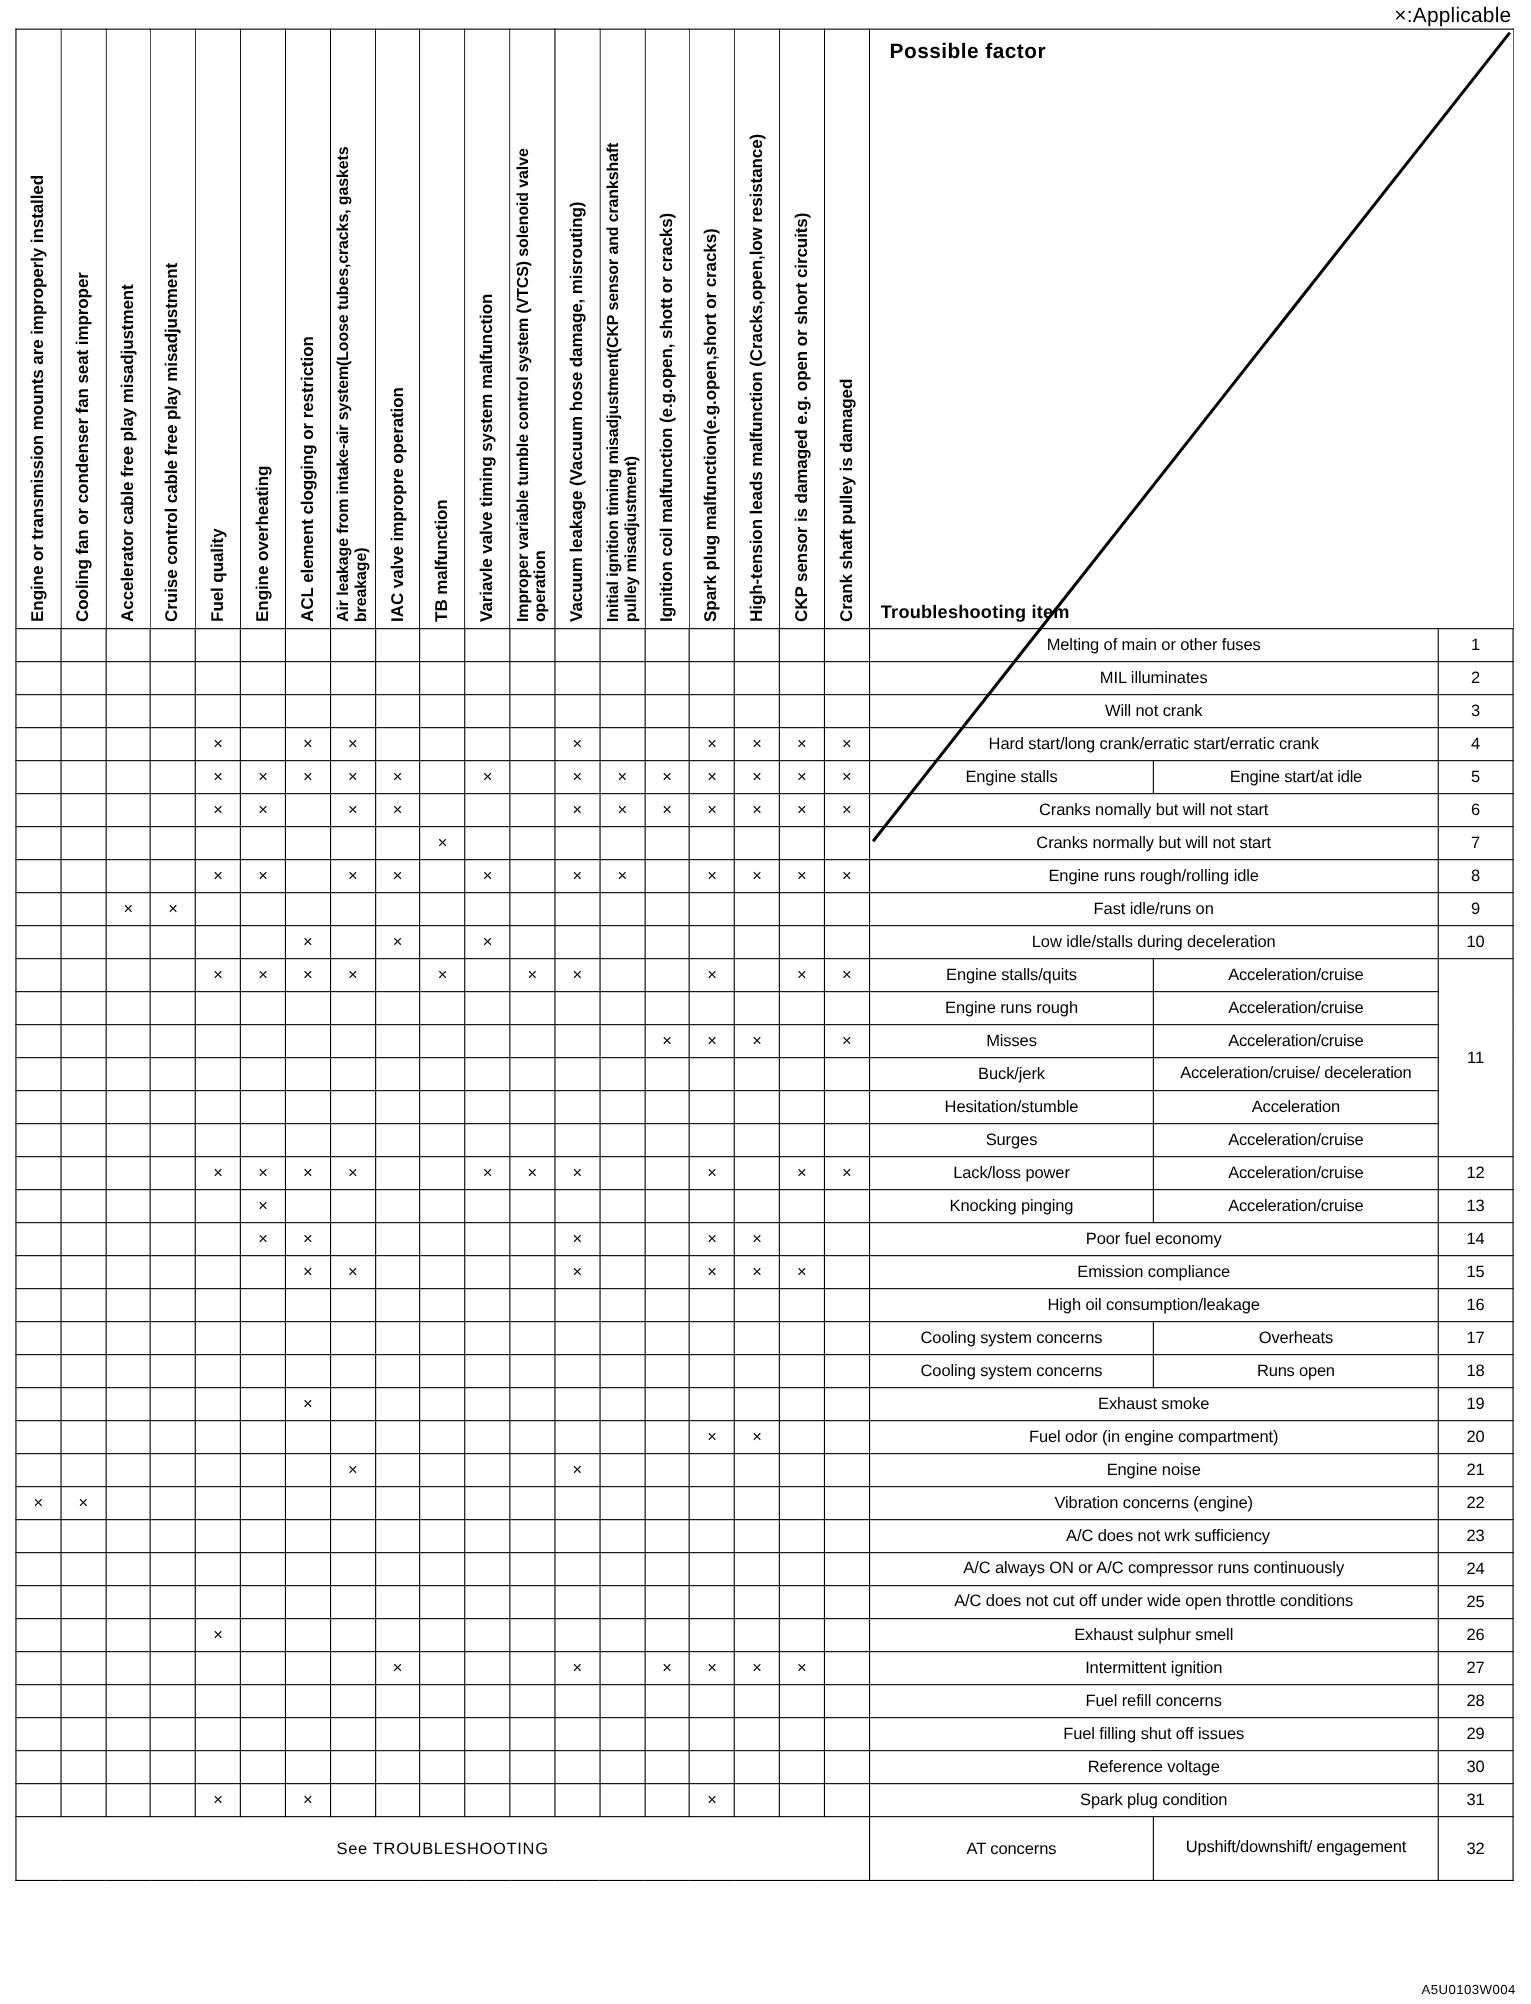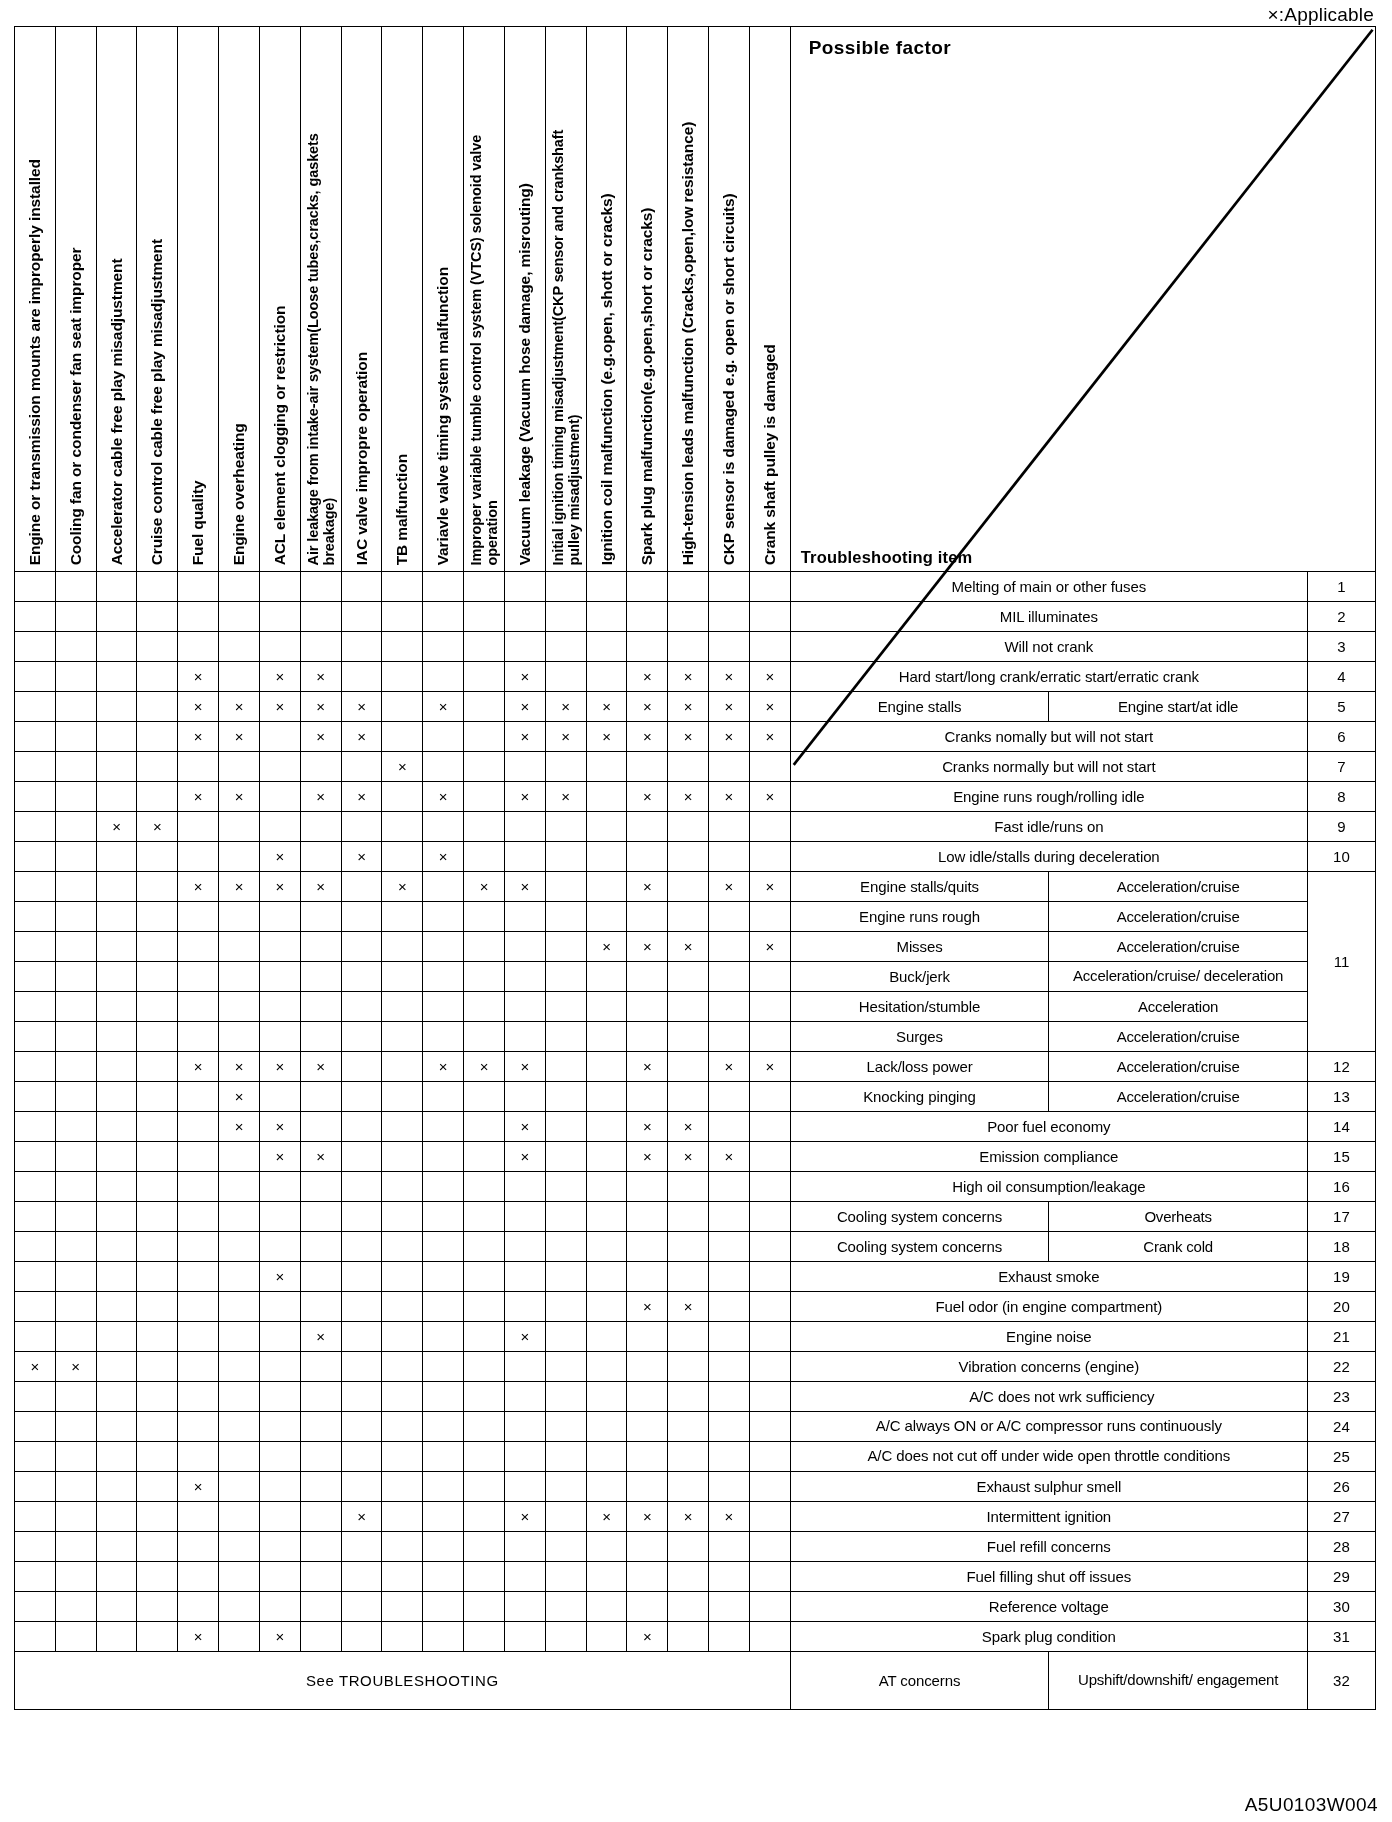--- a/index.html
+++ b/index.html
@@ -762,7 +762,7 @@
             <td></td>
             <td></td>
             <td class="item-cell">Cooling system concerns</td>
-            <td class="sub-cell">Crank cold</td>
+            <td class="sub-cell">Runs open</td>
             <td class="num-cell">18</td>
           </tr>
           <tr class="row">

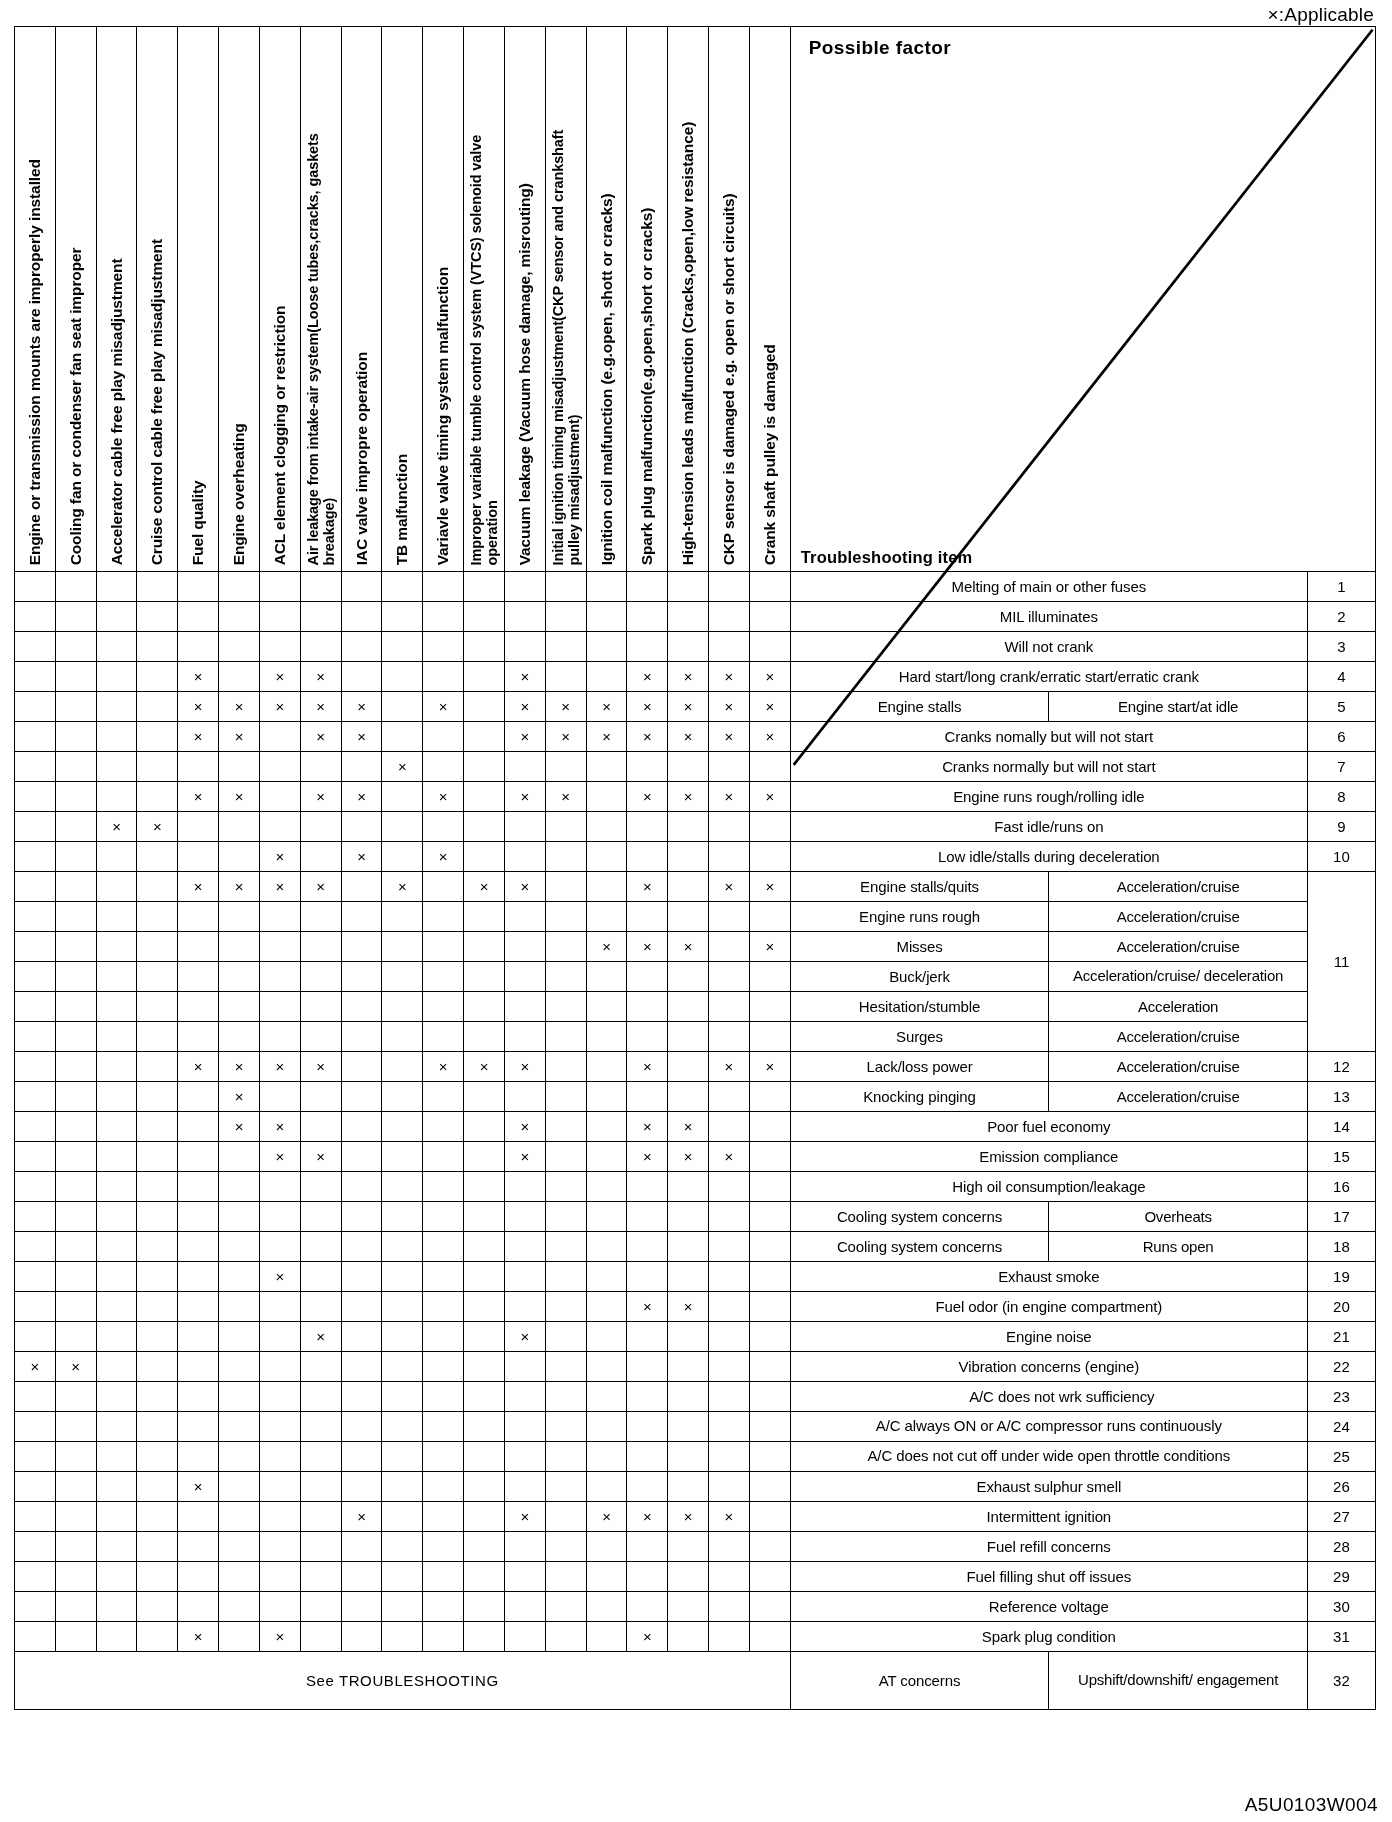--- a/index.html
+++ b/index.html
@@ -126,7 +126,7 @@
     position: absolute;
     right: 14px;
     bottom: 6px;
-    font-size: 19px;
+    font-size: 12px;
     letter-spacing: 0.4px;
   }
 </style>

